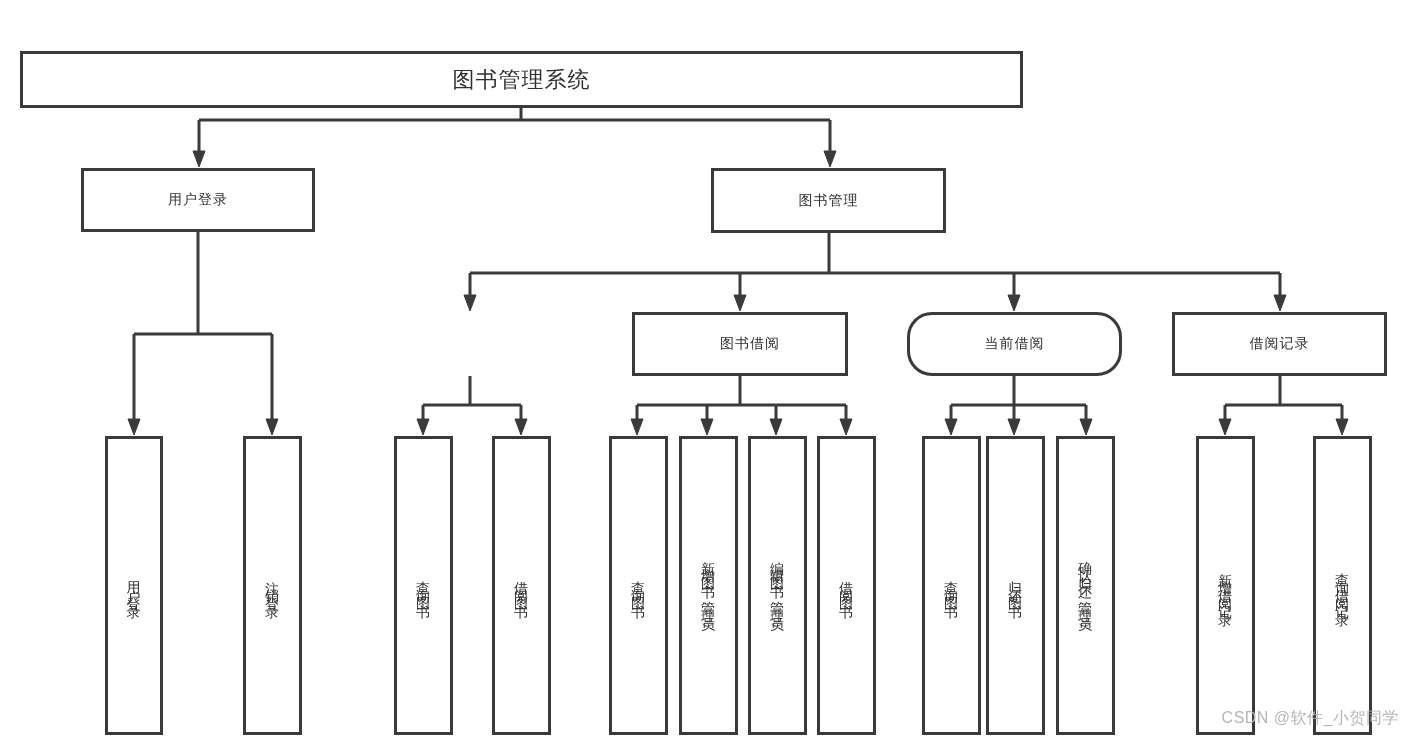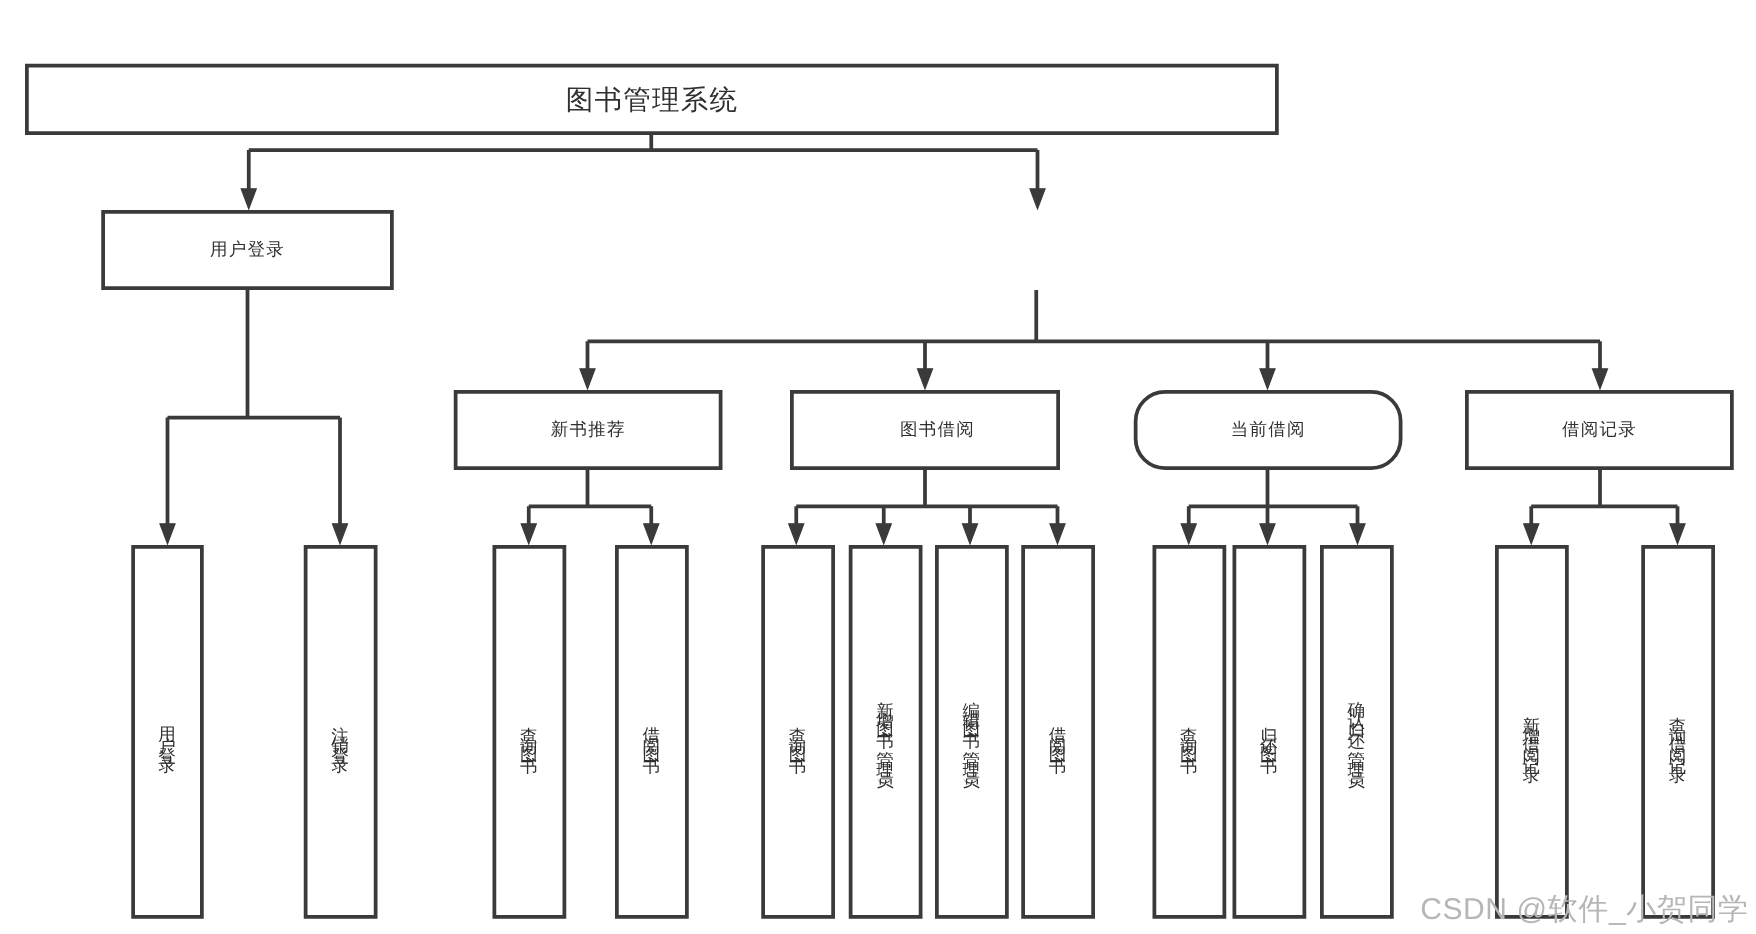--- a/index.html
+++ b/index.html
@@ -86,6 +86,7 @@
   <div class="node root" style="left:20px;top:13px;width:1003px;height:57px;margin-top:38px;">图书管理系统</div>
 
   <div class="node" style="left:81px;top:168px;width:234px;height:64px;">用户登录</div>
+  <div class="node" style="left:711px;top:168px;width:235px;height:65px;">图书管理</div>
 
   <div class="node" style="left:363px;top:312px;width:215px;height:64px;">新书推荐</div>
   <div class="node" style="left:632px;top:312px;width:216px;height:64px;padding-left:20px;">图书借阅</div>

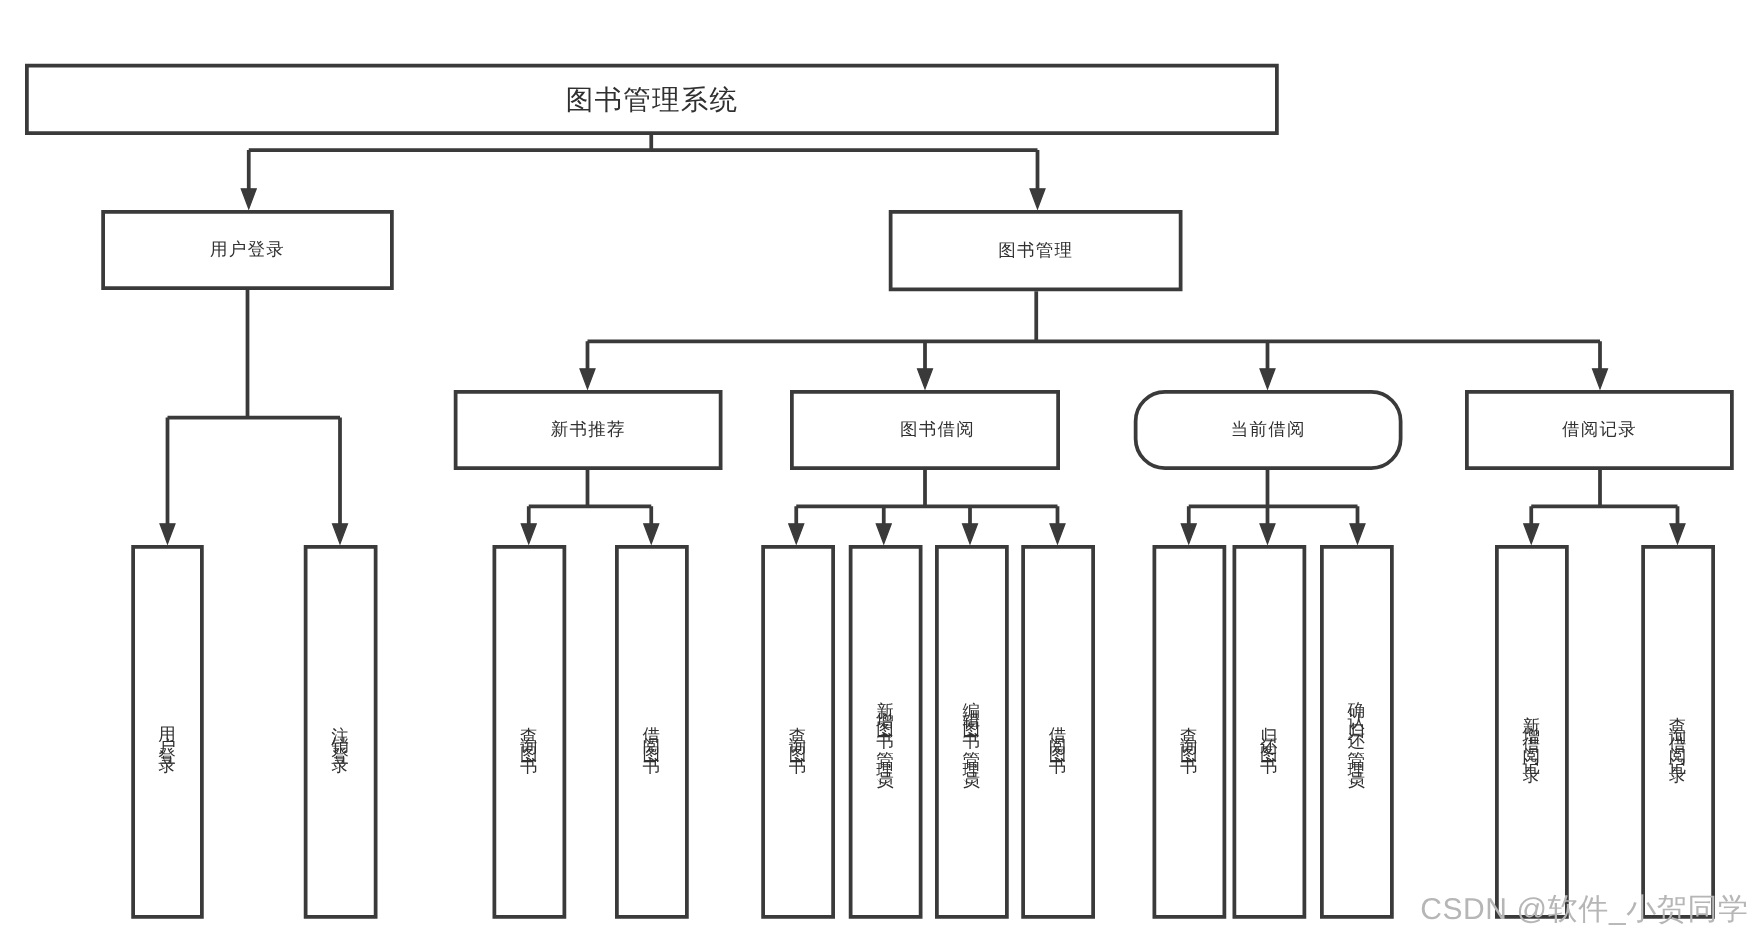--- a/index.html
+++ b/index.html
@@ -88,7 +88,6 @@
   <div class="node" style="left:81px;top:168px;width:234px;height:64px;">用户登录</div>
   <div class="node" style="left:711px;top:168px;width:235px;height:65px;">图书管理</div>
 
-  <div class="node" style="left:363px;top:312px;width:215px;height:64px;">新书推荐</div>
   <div class="node" style="left:632px;top:312px;width:216px;height:64px;padding-left:20px;">图书借阅</div>
   <div class="node" style="left:907px;top:312px;width:215px;height:64px;border-radius:25px;">当前借阅</div>
   <div class="node" style="left:1172px;top:312px;width:215px;height:64px;">借阅记录</div>

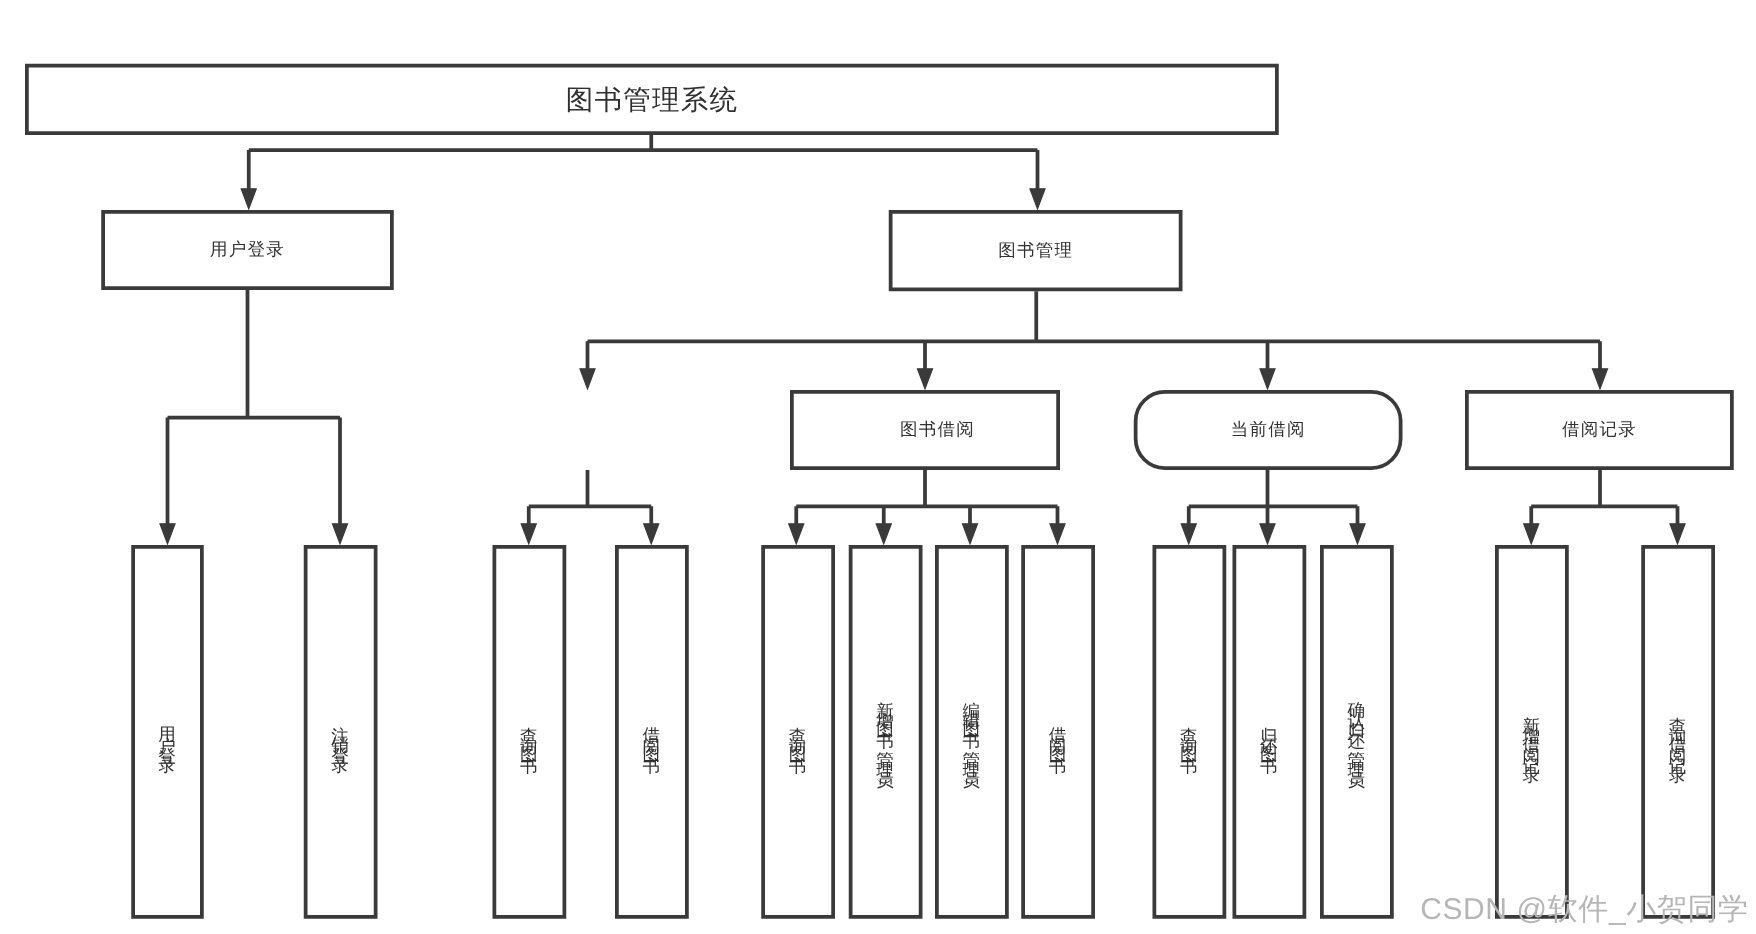--- a/index.html
+++ b/index.html
@@ -40,9 +40,9 @@
   }
   .watermark{
     position:absolute;
-    right:6px;bottom:4px;
+    right:6px;bottom:18px;
     color:var(--watermark);
-    font-size:24px;
+    font-size:16px;
     letter-spacing:0.5px;
   }
 </style>

